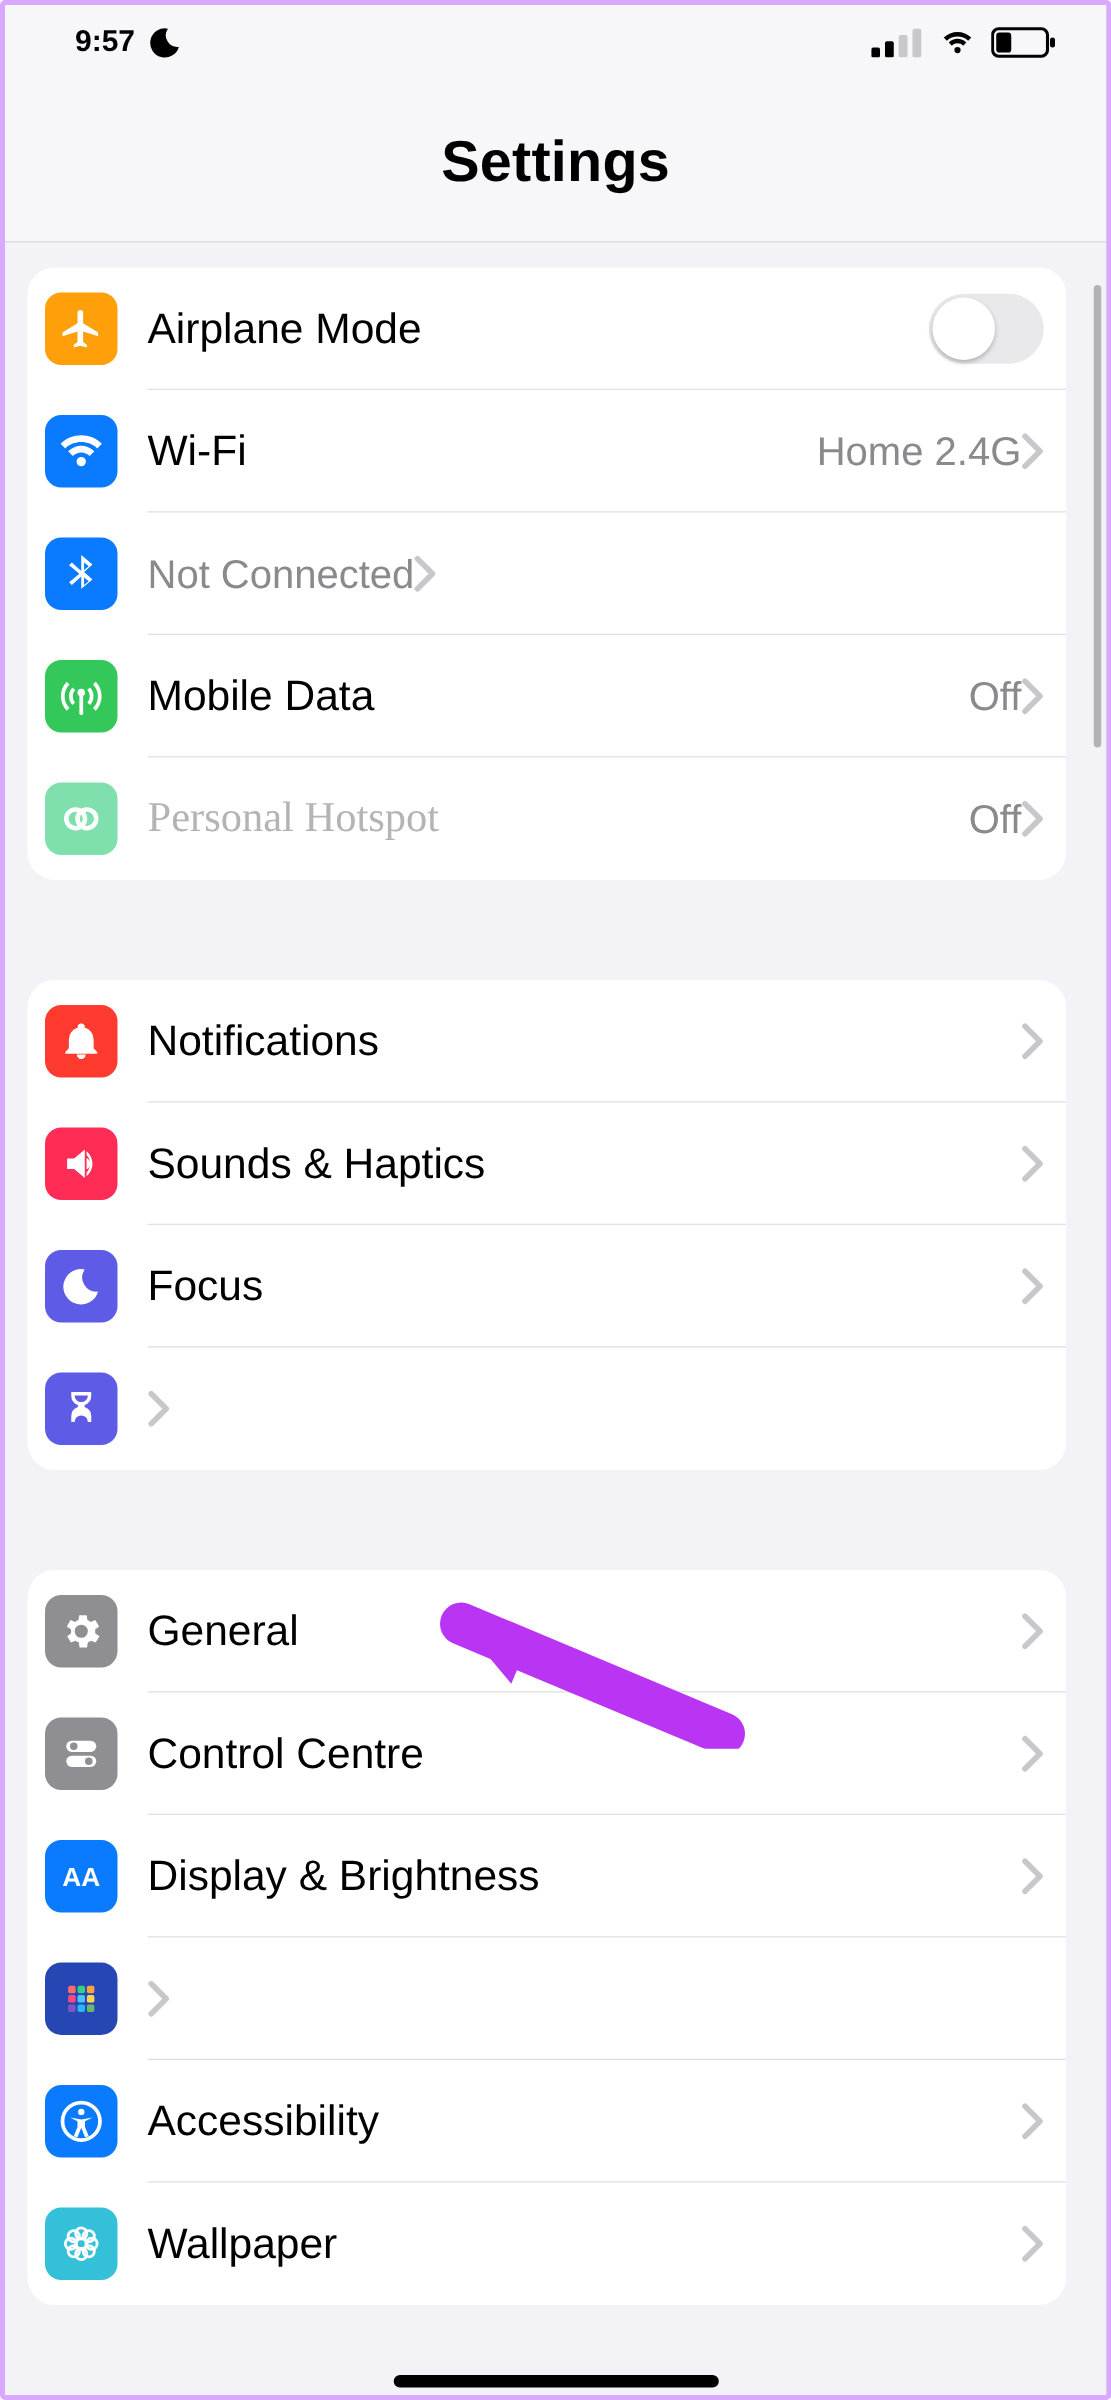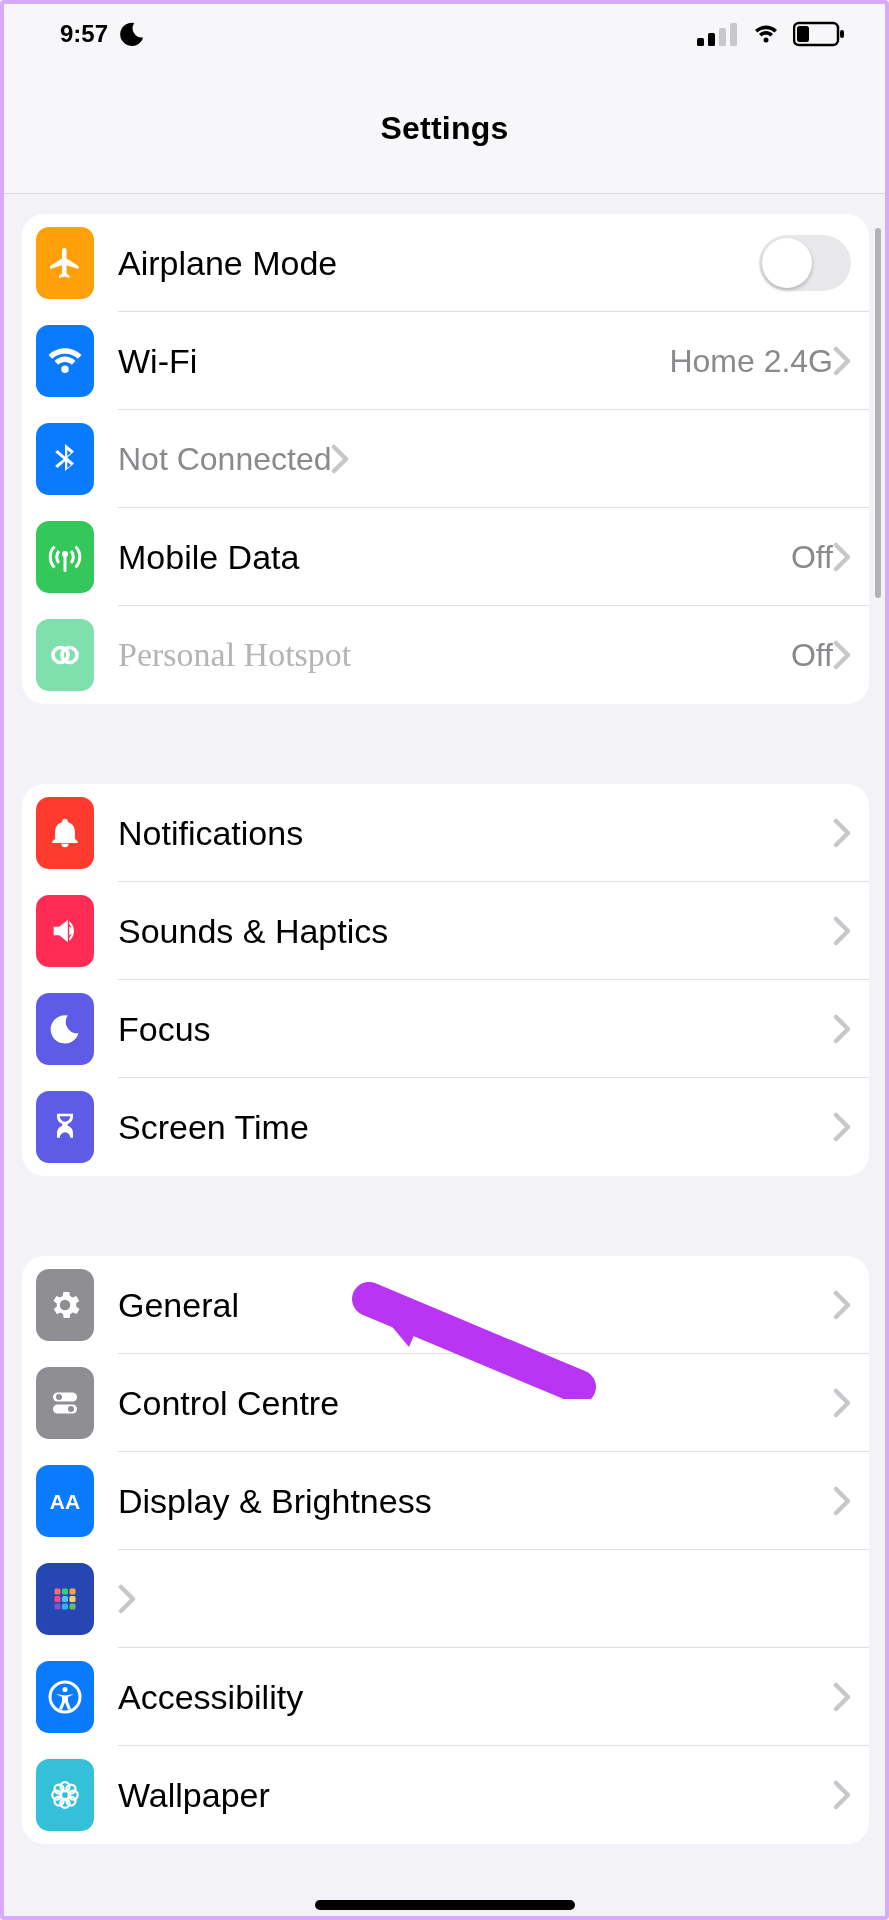--- a/index.html
+++ b/index.html
@@ -41,7 +41,7 @@
     justify-content: center;
     border-bottom: 1px solid #d8d8dd;
   }
-  .nav-title { font-size: 32px; font-weight: 700; letter-spacing: 0.2px; }
+  .nav-title { font-size: 46px; font-weight: 700; letter-spacing: 0.2px; }
 
   
   .content { padding: 0 16px 0 18px; }

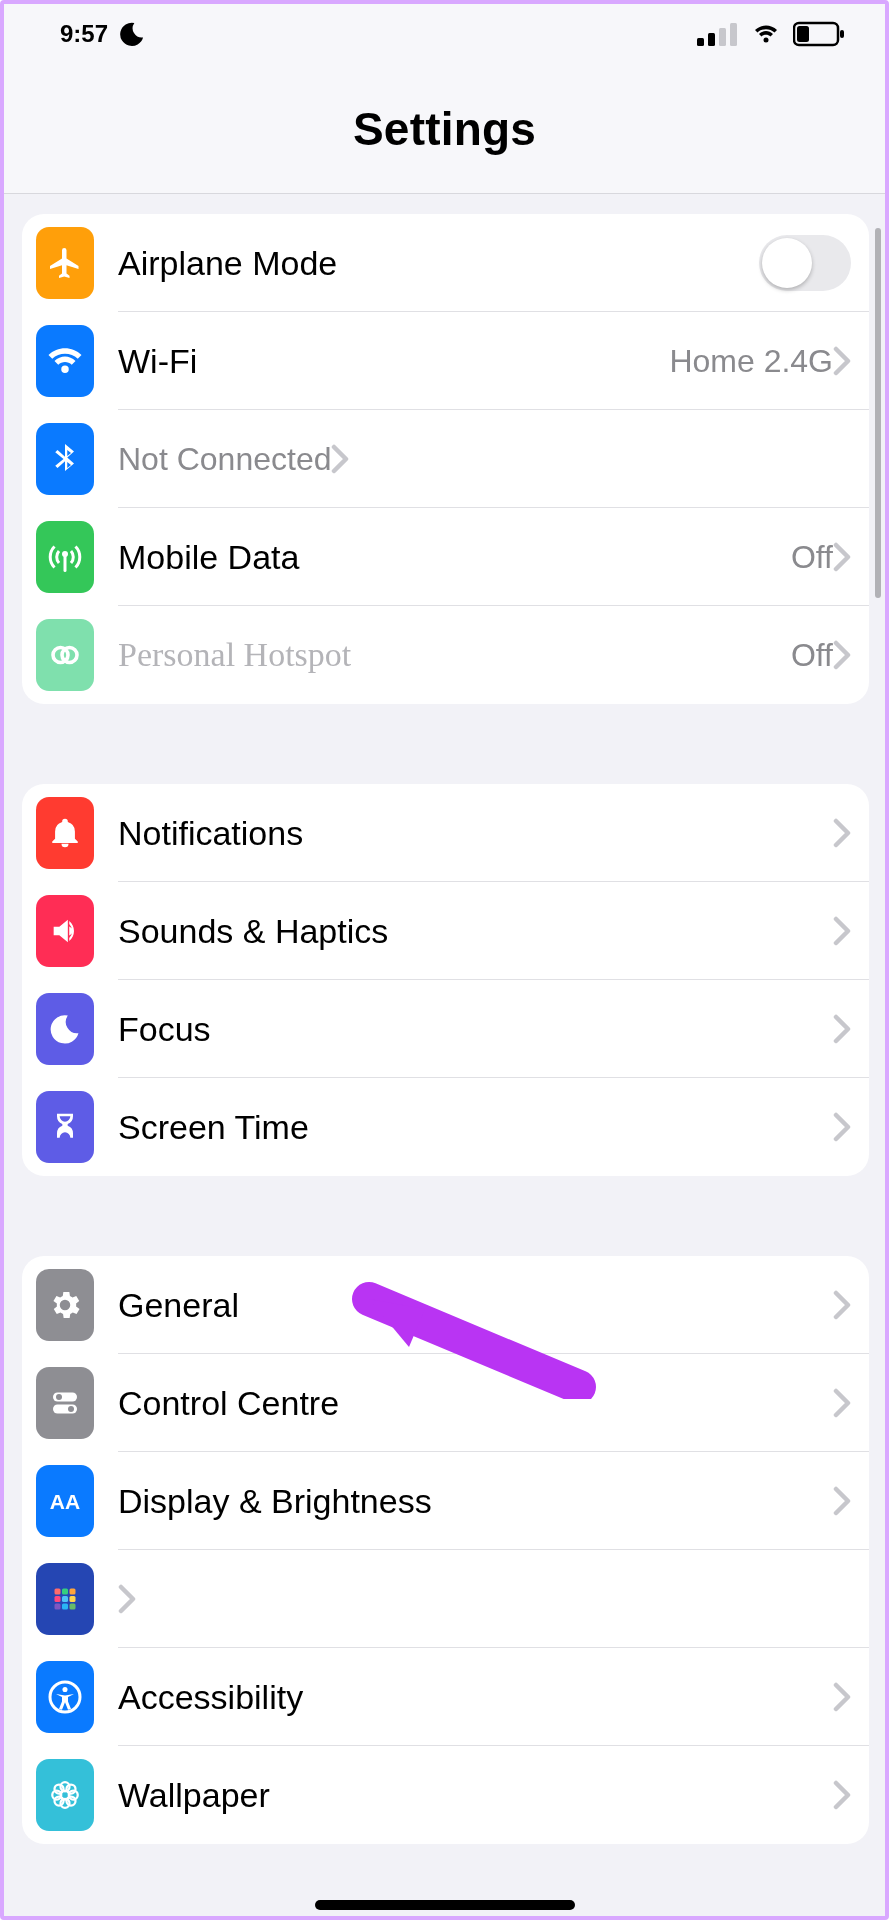--- a/index.html
+++ b/index.html
@@ -44,7 +44,7 @@
   .nav-title { font-size: 46px; font-weight: 700; letter-spacing: 0.2px; }
 
   
-  .content { padding: 0 16px 0 18px; }
+  .content { padding: 0 32px 0 18px; }
 
   .group {
     background: #fff;

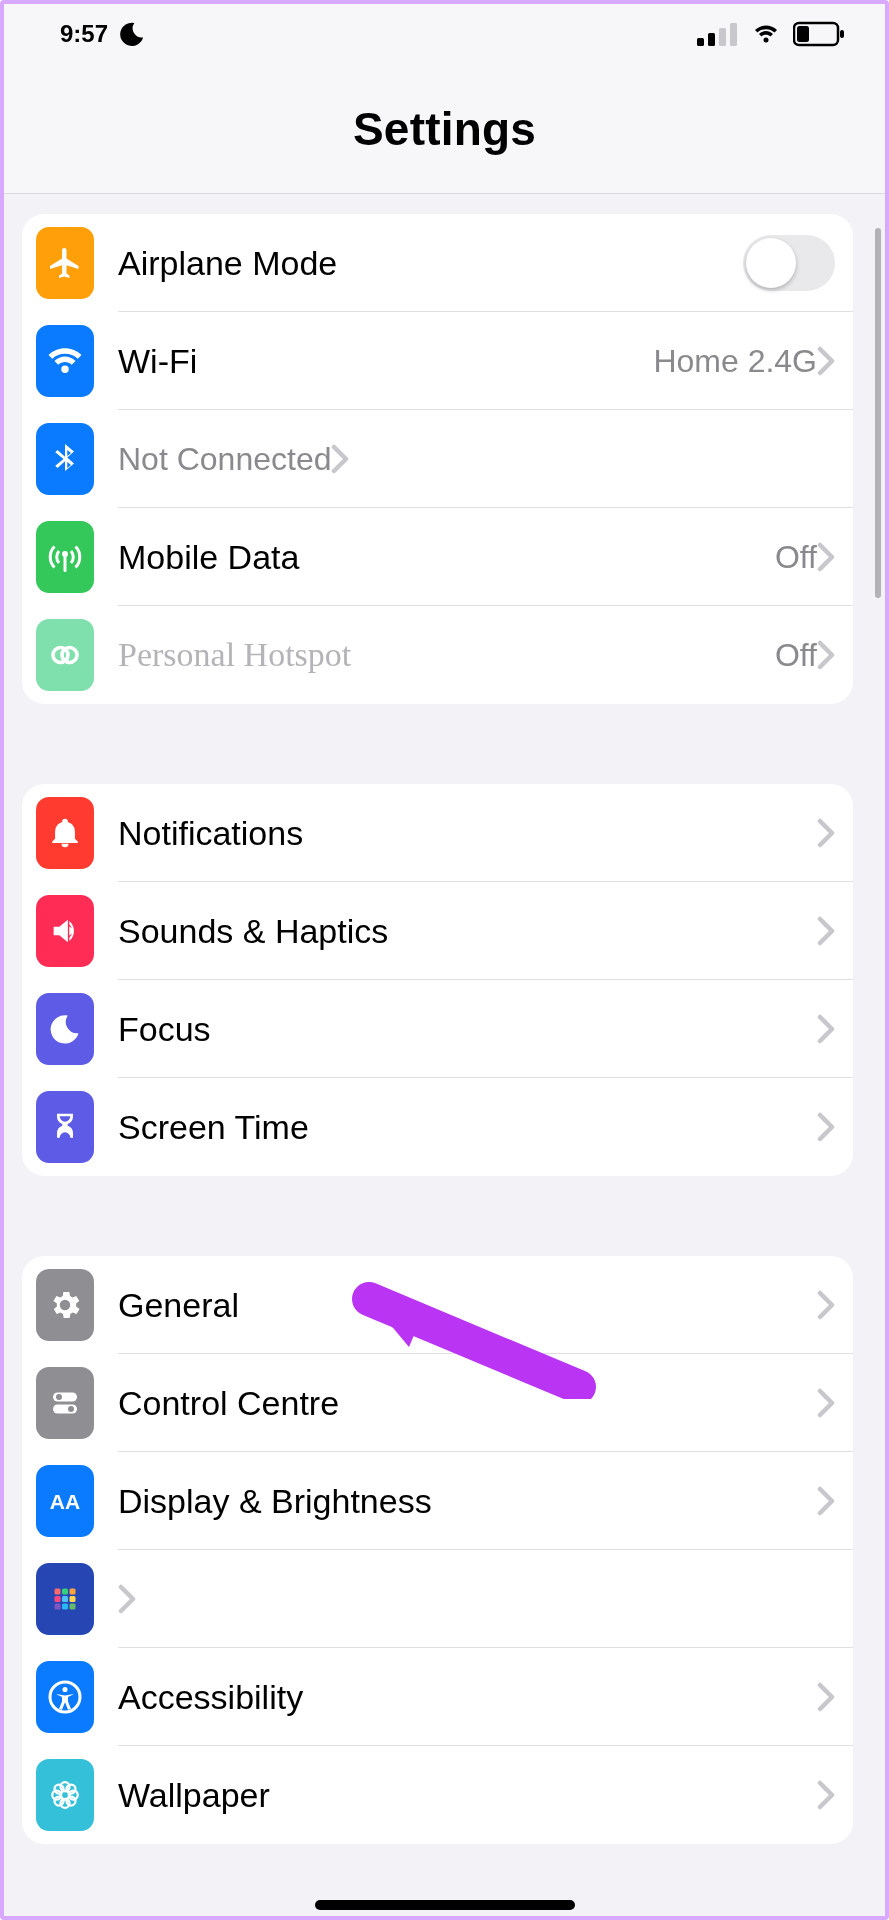--- a/index.html
+++ b/index.html
@@ -294,7 +294,6 @@
               <path fill="#fff" d="M6 2h12v2a6 6 0 0 1-4 5.7V11a6 6 0 0 1 4 5.7V20H6v-3.3A6 6 0 0 1 10 11V9.7A6 6 0 0 1 6 4V2zm2 2a4 4 0 0 0 4 4 4 4 0 0 0 4-4H8zm0 16h8a4 4 0 0 0-4-4 4 4 0 0 0-4 4z"></path>
             </svg>
         </div>
-        <div class="label">Screen Time</div>
         <svg class="chev" width="18" height="30" viewBox="0 0 12 20">
             <path d="M2 2l8 8-8 8" stroke="#c7c7cc" stroke-width="3" fill="none" stroke-linecap="round" stroke-linejoin="round"></path>
           </svg>

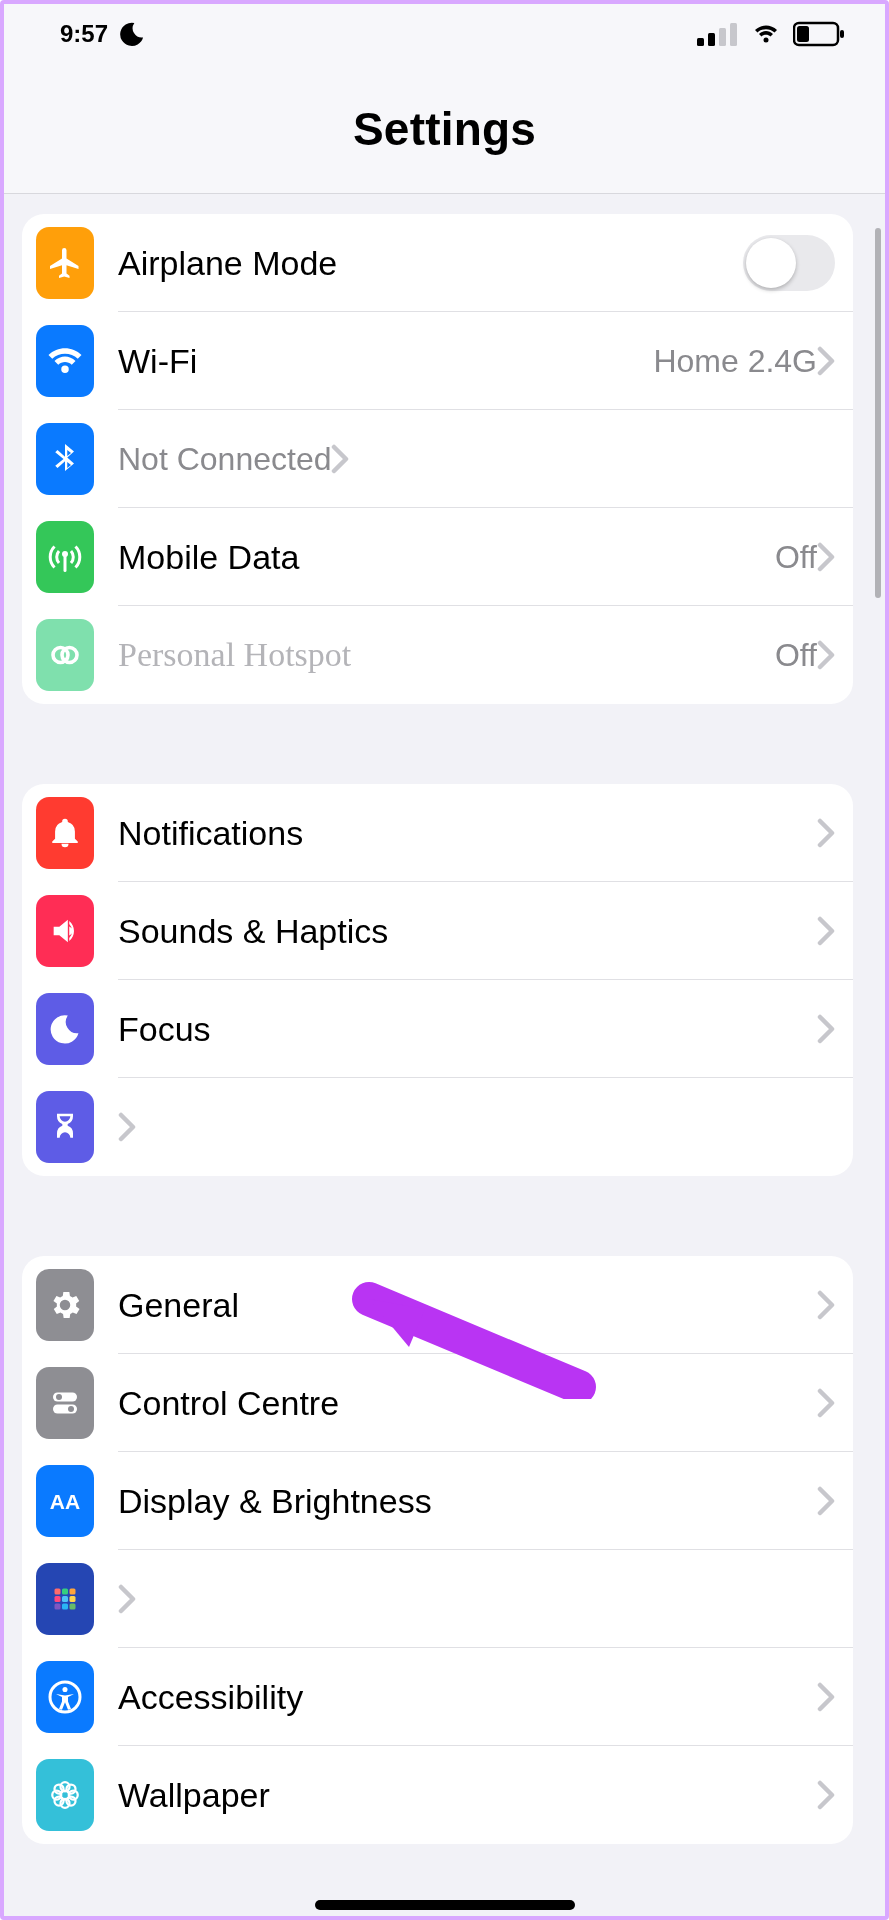--- a/index.html
+++ b/index.html
@@ -62,7 +62,7 @@
     position: relative;
   }
   .row .icon-tile {
-    width: 58px; height: 72px;
+    width: 58px; height: 58px;
     border-radius: 13px;
     display: flex; align-items: center; justify-content: center;
     flex: 0 0 58px;

